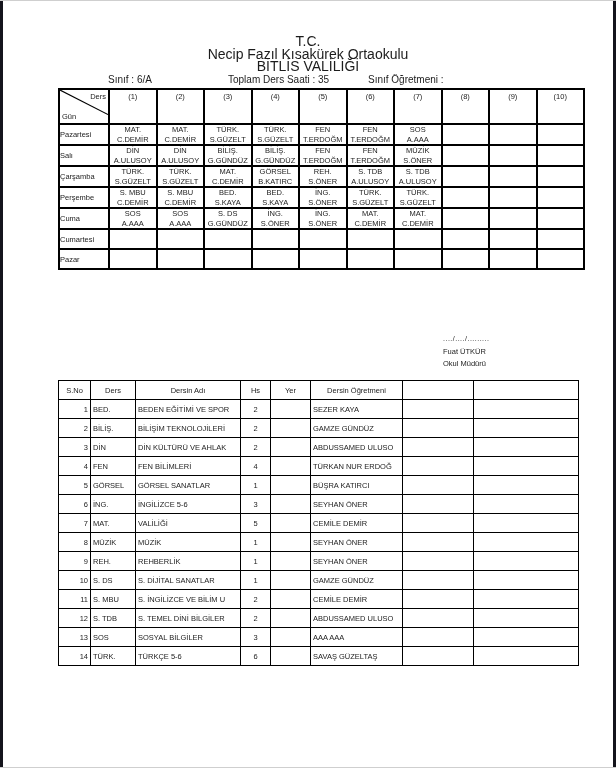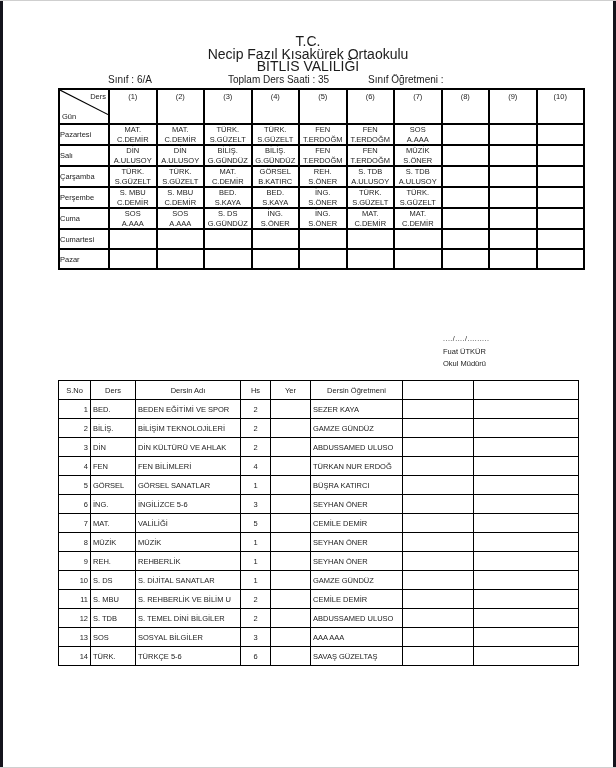--- a/index.html
+++ b/index.html
@@ -366,7 +366,7 @@
     <tr>
       <td class="c-no">11</td>
       <td class="c-code">S. MBU</td>
-      <td class="c-name">S. REHBERLİK VE BİLİM U</td>
+      <td class="c-name">S. İNGİLİZCE VE BİLİM U</td>
       <td class="c-hs">2</td>
       <td class="c-yer"></td>
       <td class="c-teacher">CEMİLE DEMİR</td>

